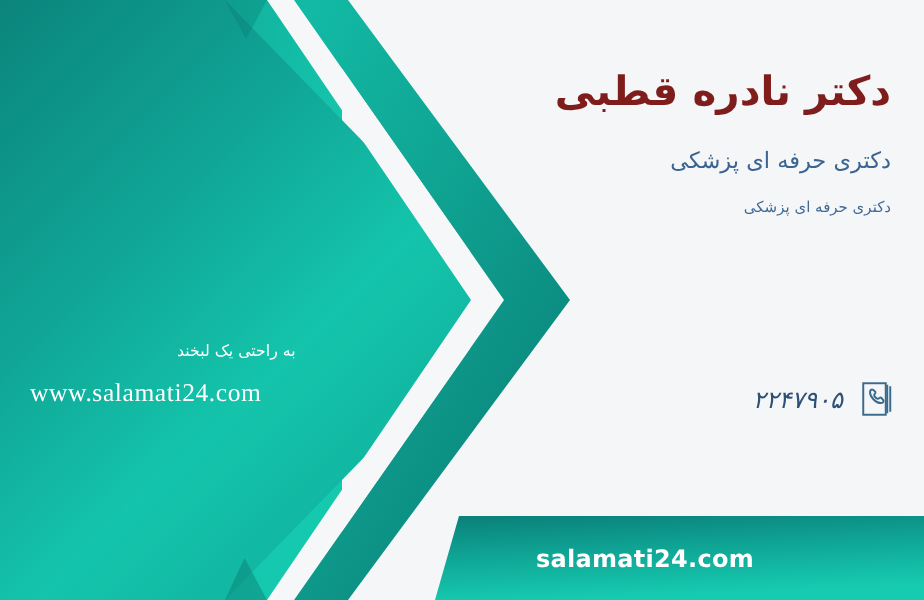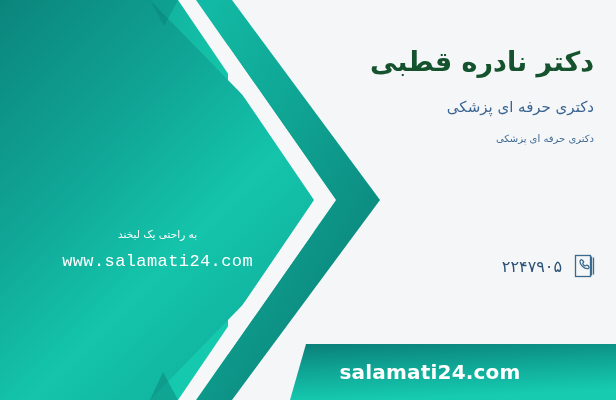--- a/index.html
+++ b/index.html
@@ -59,7 +59,7 @@
   .doc-name{
     position:absolute;
     right:22px;top:46px;
-    color:#14532d;
+    color:#7f1d1d;
     font-size:27px;
     font-weight:bold;
     direction:rtl;

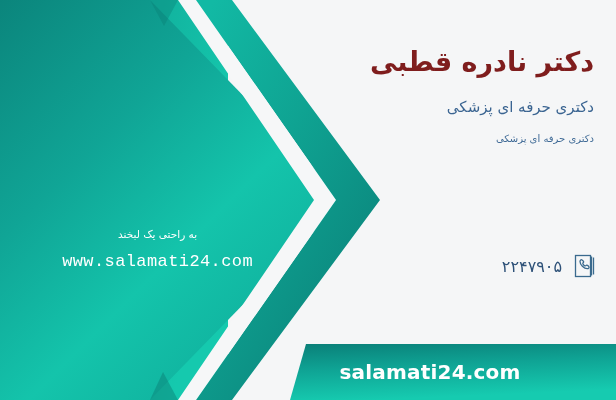--- a/index.html
+++ b/index.html
@@ -36,13 +36,12 @@
     position:absolute;
     left:20px;top:252px;
     width:205px;
-    text-align:right;
+    text-align:left;
     color:#ffffff;
     font-size:17px;
     letter-spacing:.4px;
-    font-family:Liberation Mono, monospace;
+    font-family:Liberation Serif, serif;
     direction:ltr;
-    margin-left:28px;
   }
   .logo-tag{
     position:absolute;

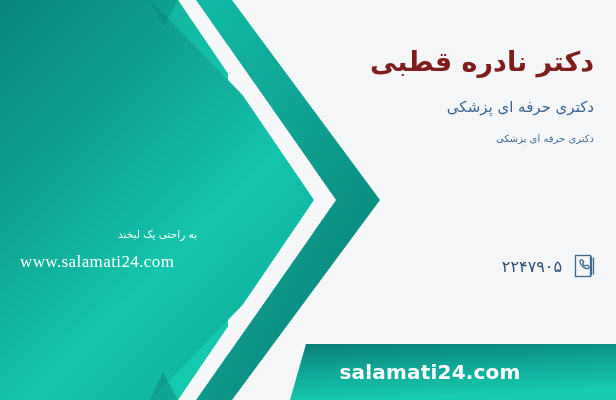--- a/index.html
+++ b/index.html
@@ -100,7 +100,7 @@
     white-space:nowrap;
     text-align:right;
   }
-  .info-phone .info-text{ font-size:16px; letter-spacing:1px; }
+  .info-phone .info-text{ font-size:16px; letter-spacing:1px;font-style:italic; }
   .info-addr  .info-text{ font-size:10px; }
 
   .icon-box{

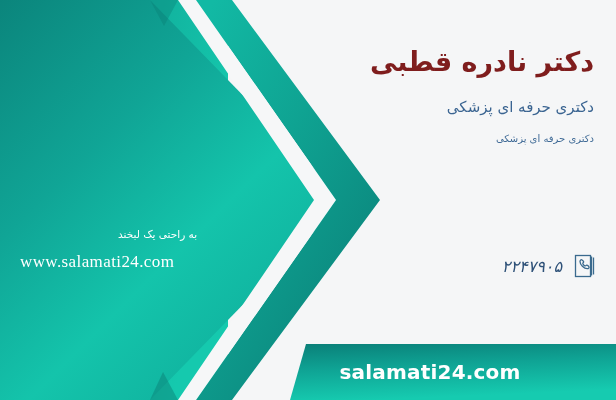--- a/index.html
+++ b/index.html
@@ -123,7 +123,7 @@
     left:0;top:0;width:336px;height:56px;
     display:flex;align-items:center;justify-content:center;
     color:#ffffff;
-    font-size:20px;
+    font-size:16px;
     font-weight:bold;
     letter-spacing:.2px;
     direction:ltr;

